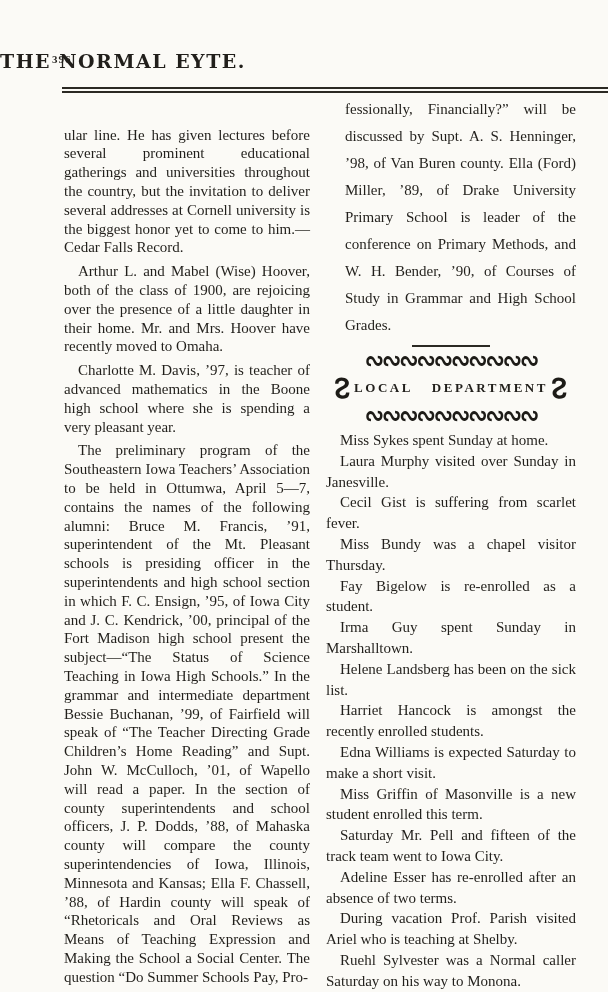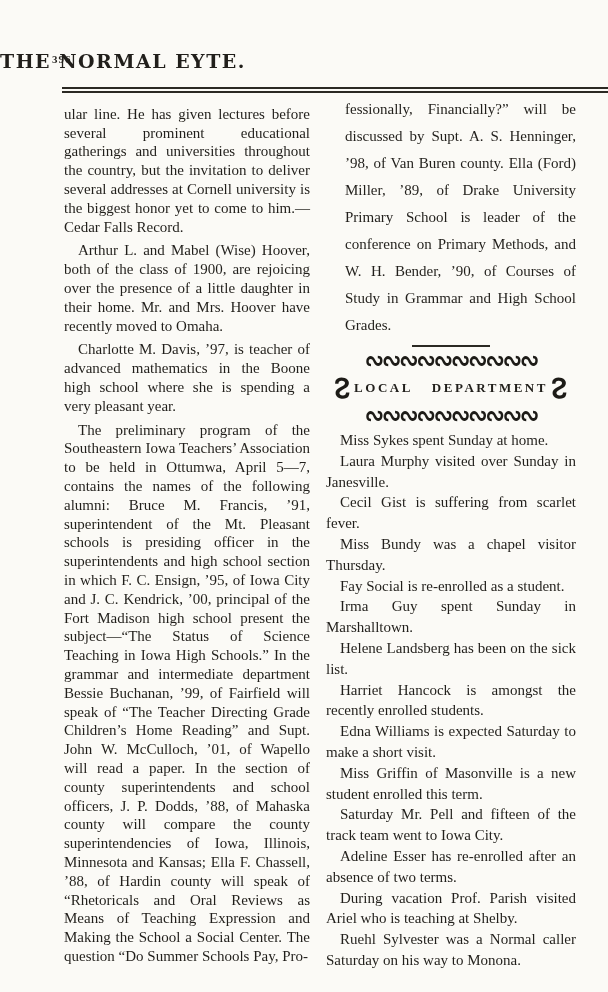--- a/index.html
+++ b/index.html
@@ -128,7 +128,7 @@
       <p class="local-item">Laura Murphy visited over Sunday in Janesville.</p>
       <p class="local-item">Cecil Gist is suffering from scarlet fever.</p>
       <p class="local-item">Miss Bundy was a chapel visitor Thursday.</p>
-      <p class="local-item">Fay Social is re-enrolled as a student.</p>
+      <p class="local-item">Fay Bigelow is re-enrolled as a student.</p>
       <p class="local-item">Irma Guy spent Sunday in Marshalltown.</p>
       <p class="local-item">Helene Landsberg has been on the sick list.</p>
       <p class="local-item">Harriet Hancock is amongst the recently enrolled students.</p>

